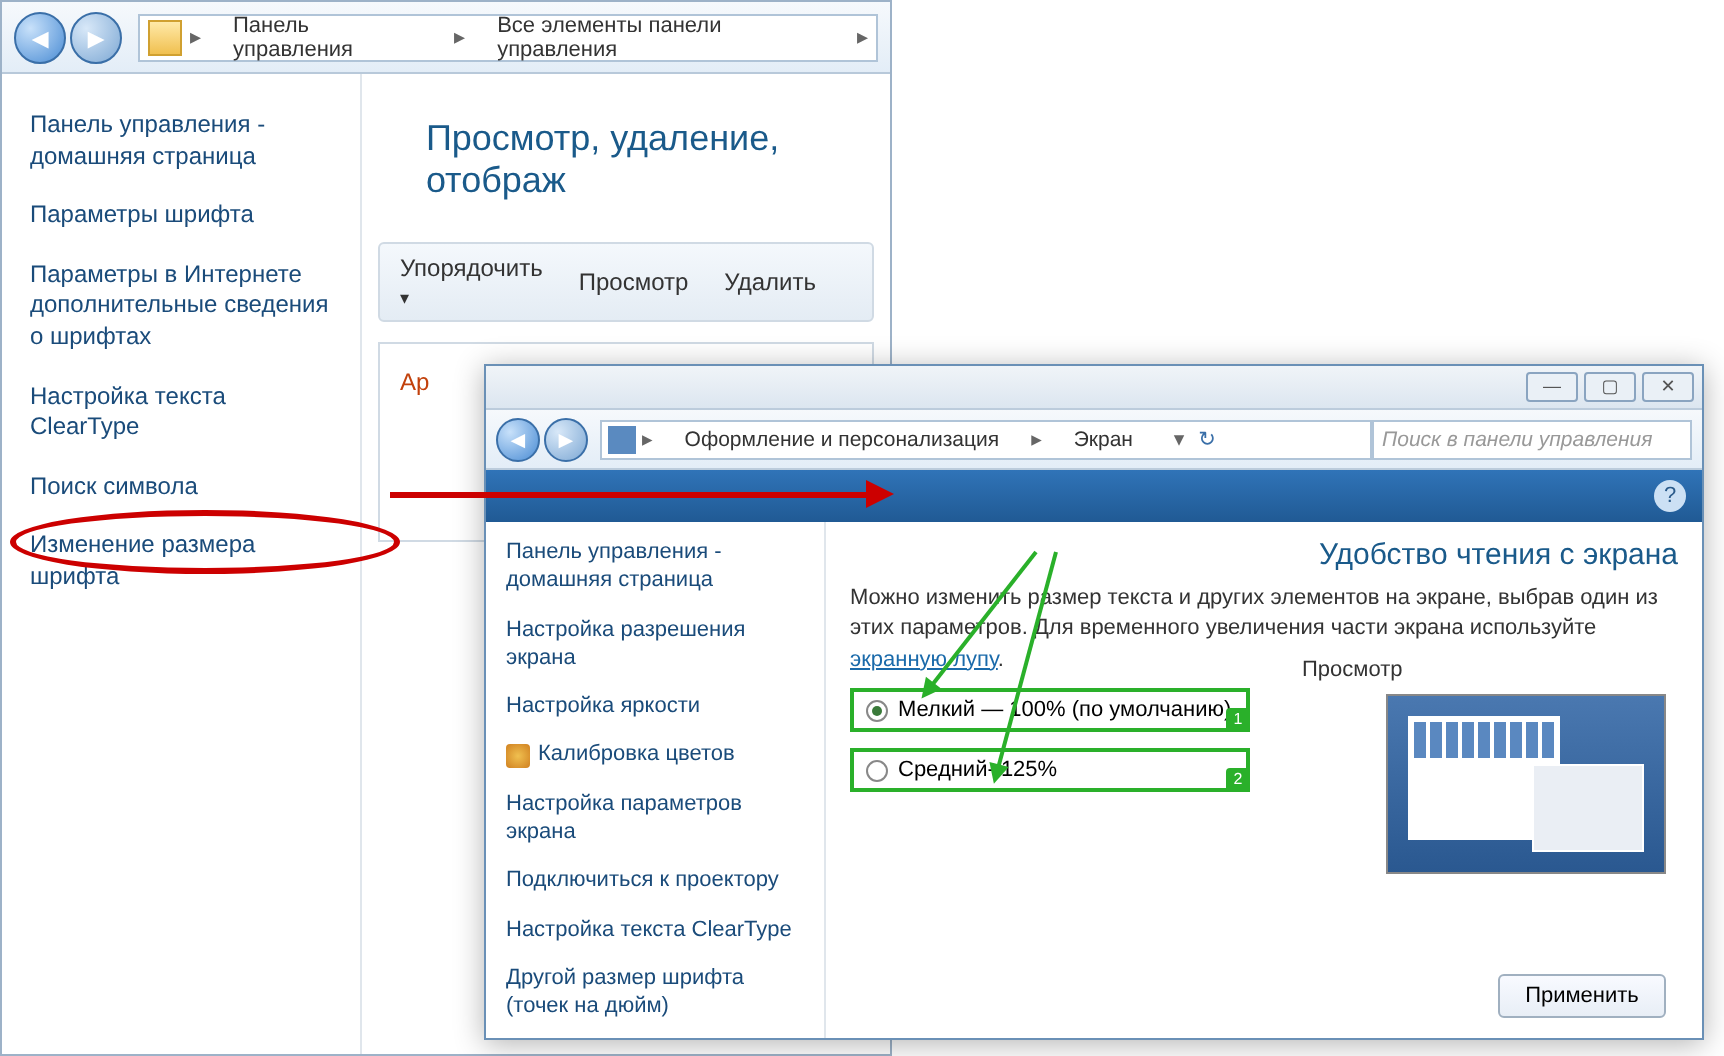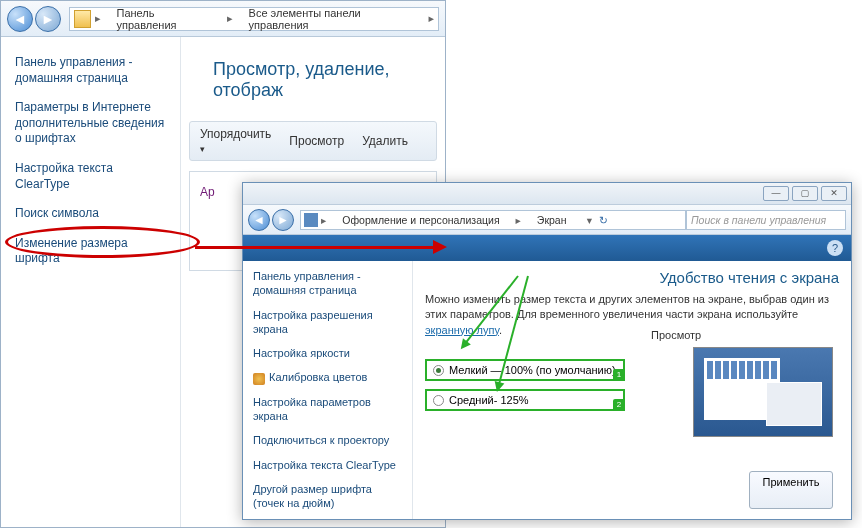--- a/index.html
+++ b/index.html
@@ -87,6 +87,7 @@
   <div class="outer-body">
     <div class="outer-side">
       <div class="lnk">Панель управления - домашняя страница</div>
+      <div class="lnk">Параметры шрифта</div>
       <div class="lnk">Параметры в Интернете дополнительные сведения о шрифтах</div>
       <div class="lnk">Настройка текста ClearType</div>
       <div class="lnk">Поиск символа</div>

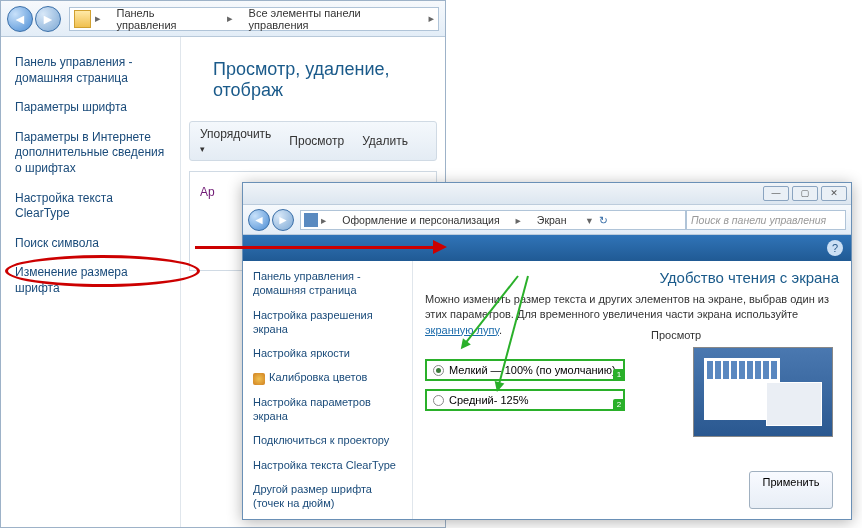--- a/index.html
+++ b/index.html
@@ -25,7 +25,7 @@
 .tb-item { margin-right: 18px; cursor: pointer; color: #333; }
 .tb-arrow::after { content: " ▾"; font-size: 9px; }
 .outer-content { border: 1px solid #d0dae4; margin-top: 10px; height: 100px; padding: 10px; }
-.ap-label { font-size: 12px; color: #701a75; }
+.ap-label { font-size: 12px; color: #c2410c; }
 
 
 .arrow-wrap { position: absolute; left: 195px; top: 240px; width: 250px; height: 20px; z-index: 50; }

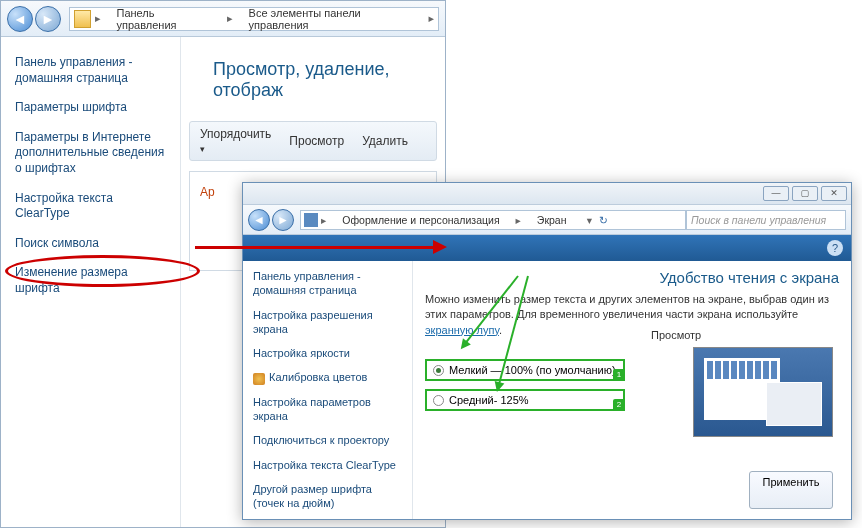--- a/index.html
+++ b/index.html
@@ -51,7 +51,7 @@
 .inner-side .lnk.ico::before { content: ""; display: inline-block; width: 12px; height: 12px; background: radial-gradient(circle, #f0c050, #d08020); margin-right: 4px; vertical-align: middle; border-radius: 2px; }
 .inner-main { flex: 1; padding: 8px 12px 6px 12px; font-size: 11px; position: relative; }
 .inner-heading { color: #1a5a8a; font-size: 15px; margin-bottom: 6px; text-align: right; }
-.inner-desc { color: #333; line-height: 1.4; margin-bottom: 21px; }
+.inner-desc { color: #333; line-height: 1.4; margin-bottom: 6px; }
 .inner-desc .zoomlink { color: #1a6aaa; text-decoration: underline; cursor: pointer; }
 .opt-box { border: 2px solid #2ab02a; padding: 3px 6px; margin-bottom: 8px; width: 200px; position: relative; display: flex; align-items: center; }
 .opt-box .radio { width: 11px; height: 11px; border: 1px solid #888; border-radius: 50%; margin-right: 5px; display: inline-block; position: relative; }

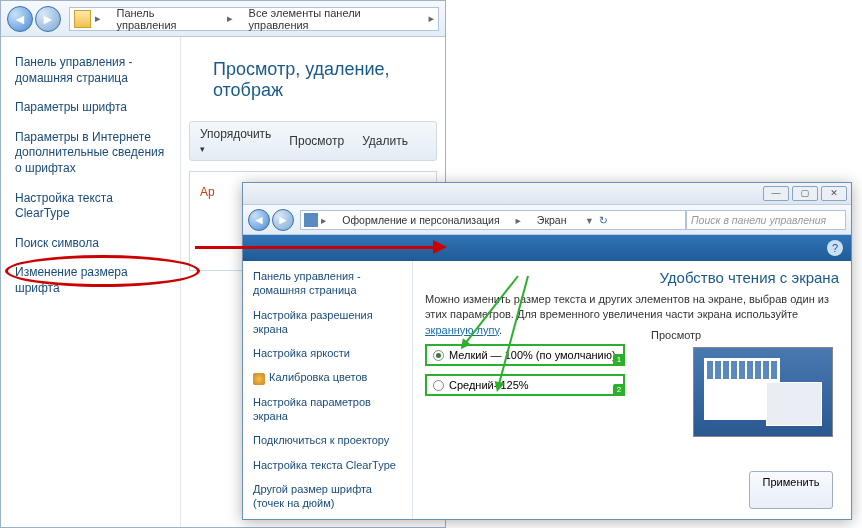--- a/index.html
+++ b/index.html
@@ -62,7 +62,7 @@
 .preview-box .win1 { position: absolute; left: 10px; top: 10px; width: 76px; height: 62px; background: #fff; }
 .preview-box .win1::before { content: ""; position: absolute; left: 3px; top: 3px; width: 70px; height: 18px; background: repeating-linear-gradient(to right, #5a88c0 0 6px, #fff 6px 8px); }
 .preview-box .win2 { position: absolute; right: 10px; bottom: 10px; width: 56px; height: 44px; background: #eaeef4; border: 1px solid #fff; }
-.apply-btn { position: absolute; right: 18px; bottom: 10px; width: 84px; height: 38px; border: 1px solid #a0b0c0; background: linear-gradient(to bottom, #f8faff, #e8eef6); font-size: 11px; text-align: center; line-height: 20px; border-radius: 3px; cursor: pointer; }
+.apply-btn { position: absolute; right: 18px; bottom: 10px; width: 84px; height: 22px; border: 1px solid #a0b0c0; background: linear-gradient(to bottom, #f8faff, #e8eef6); font-size: 11px; text-align: center; line-height: 20px; border-radius: 3px; cursor: pointer; }
 
 
 .g-arrow { position: absolute; background: #2ab02a; transform-origin: left center; }

